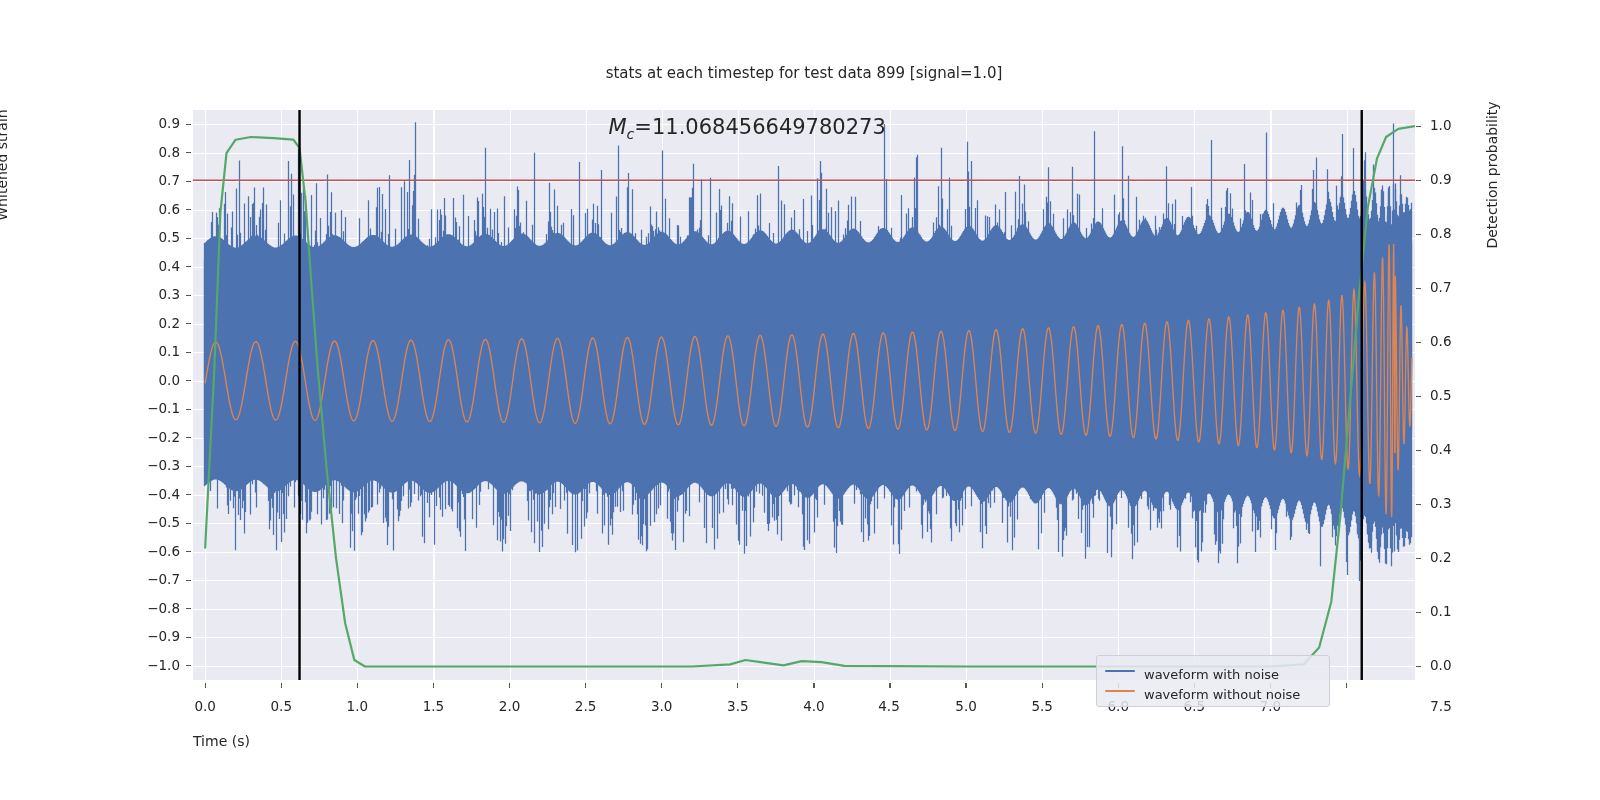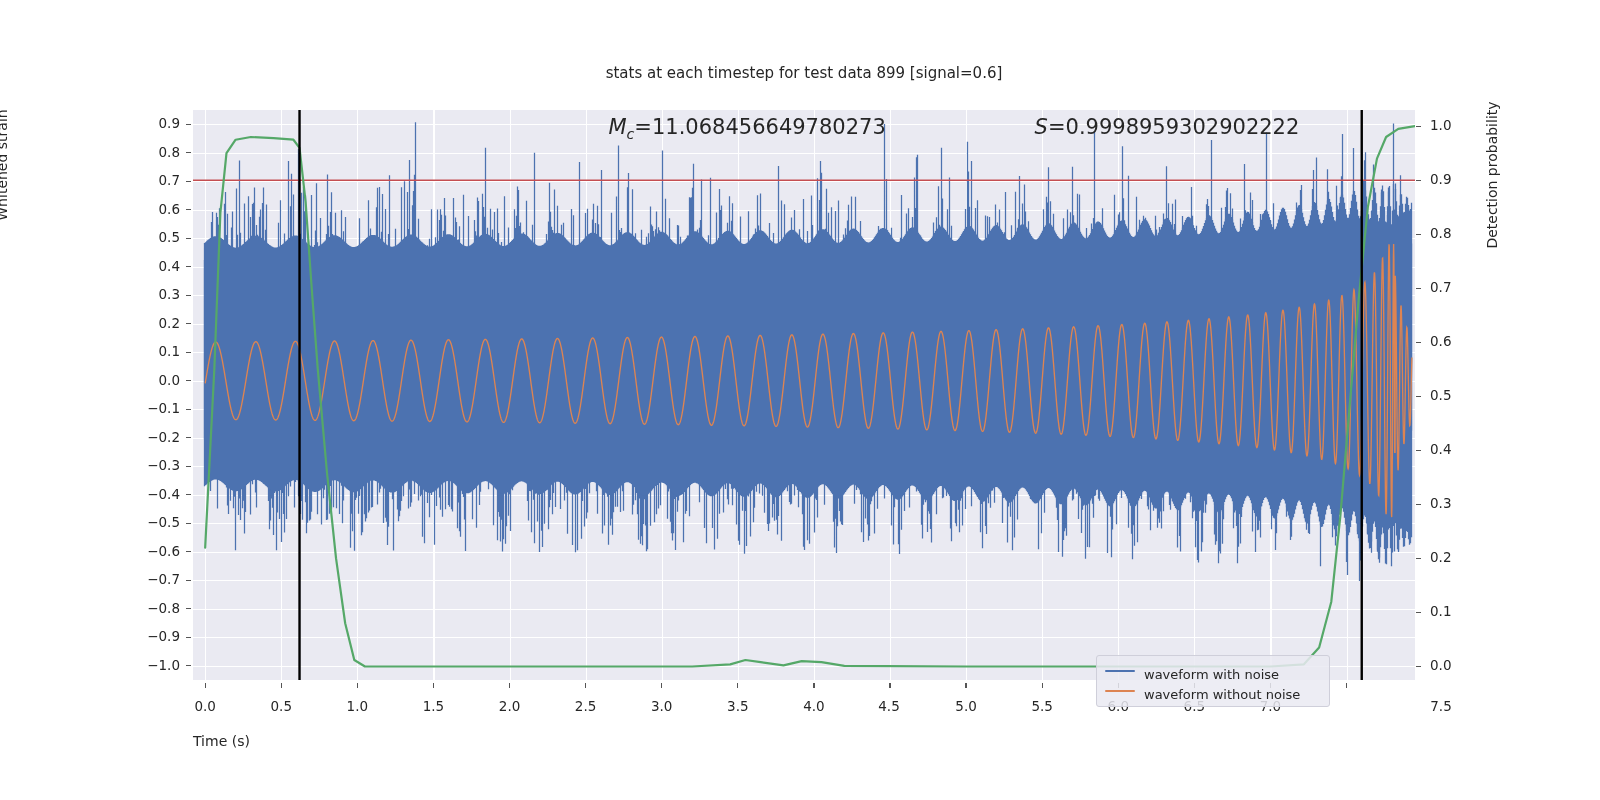--- a/index.html
+++ b/index.html
@@ -73,7 +73,7 @@
 
 <div id="fig">
 
-  <div id="title">stats at each timestep for test data 899 [signal=0.6]</div>
+  <div id="title">stats at each timestep for test data 899 [signal=1.0]</div>
 
   <div id="axes">
     <div id="grid-layer">

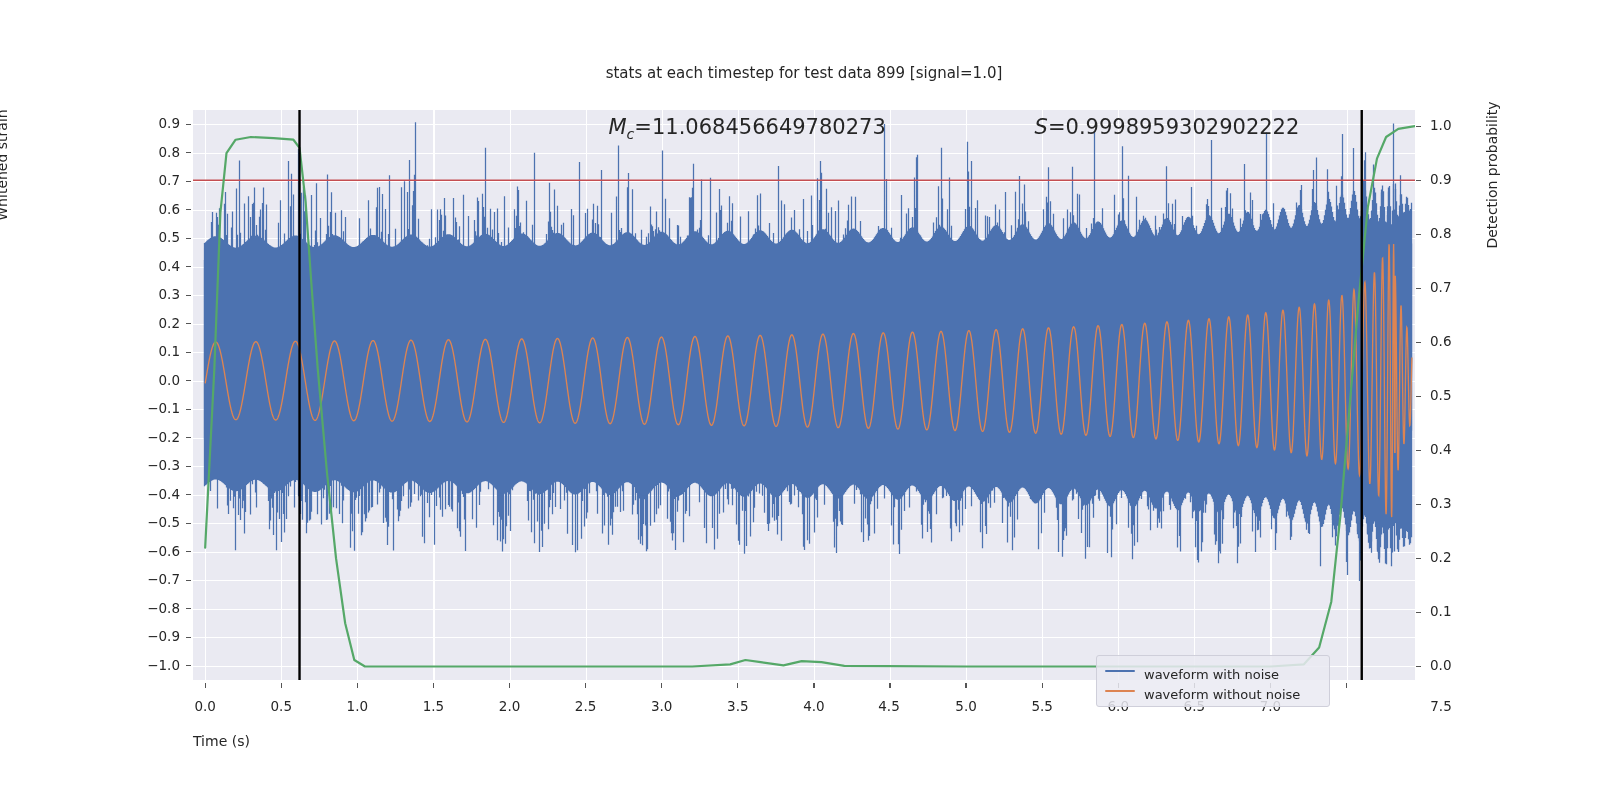--- a/index.html
+++ b/index.html
@@ -135,7 +135,6 @@
     </svg>
 
     <div class="annot" id="annot-mc" style="left: 415.4px; top: 4.5px;"><i>M</i><sub>c</sub>=11.068456649780273</div>
-    <div class="annot" id="annot-s" style="left: 841.6px; top: 4.5px;"><i>S</i>=0.9998959302902222</div>
   </div>
 
   <div id="ytick-layer">

